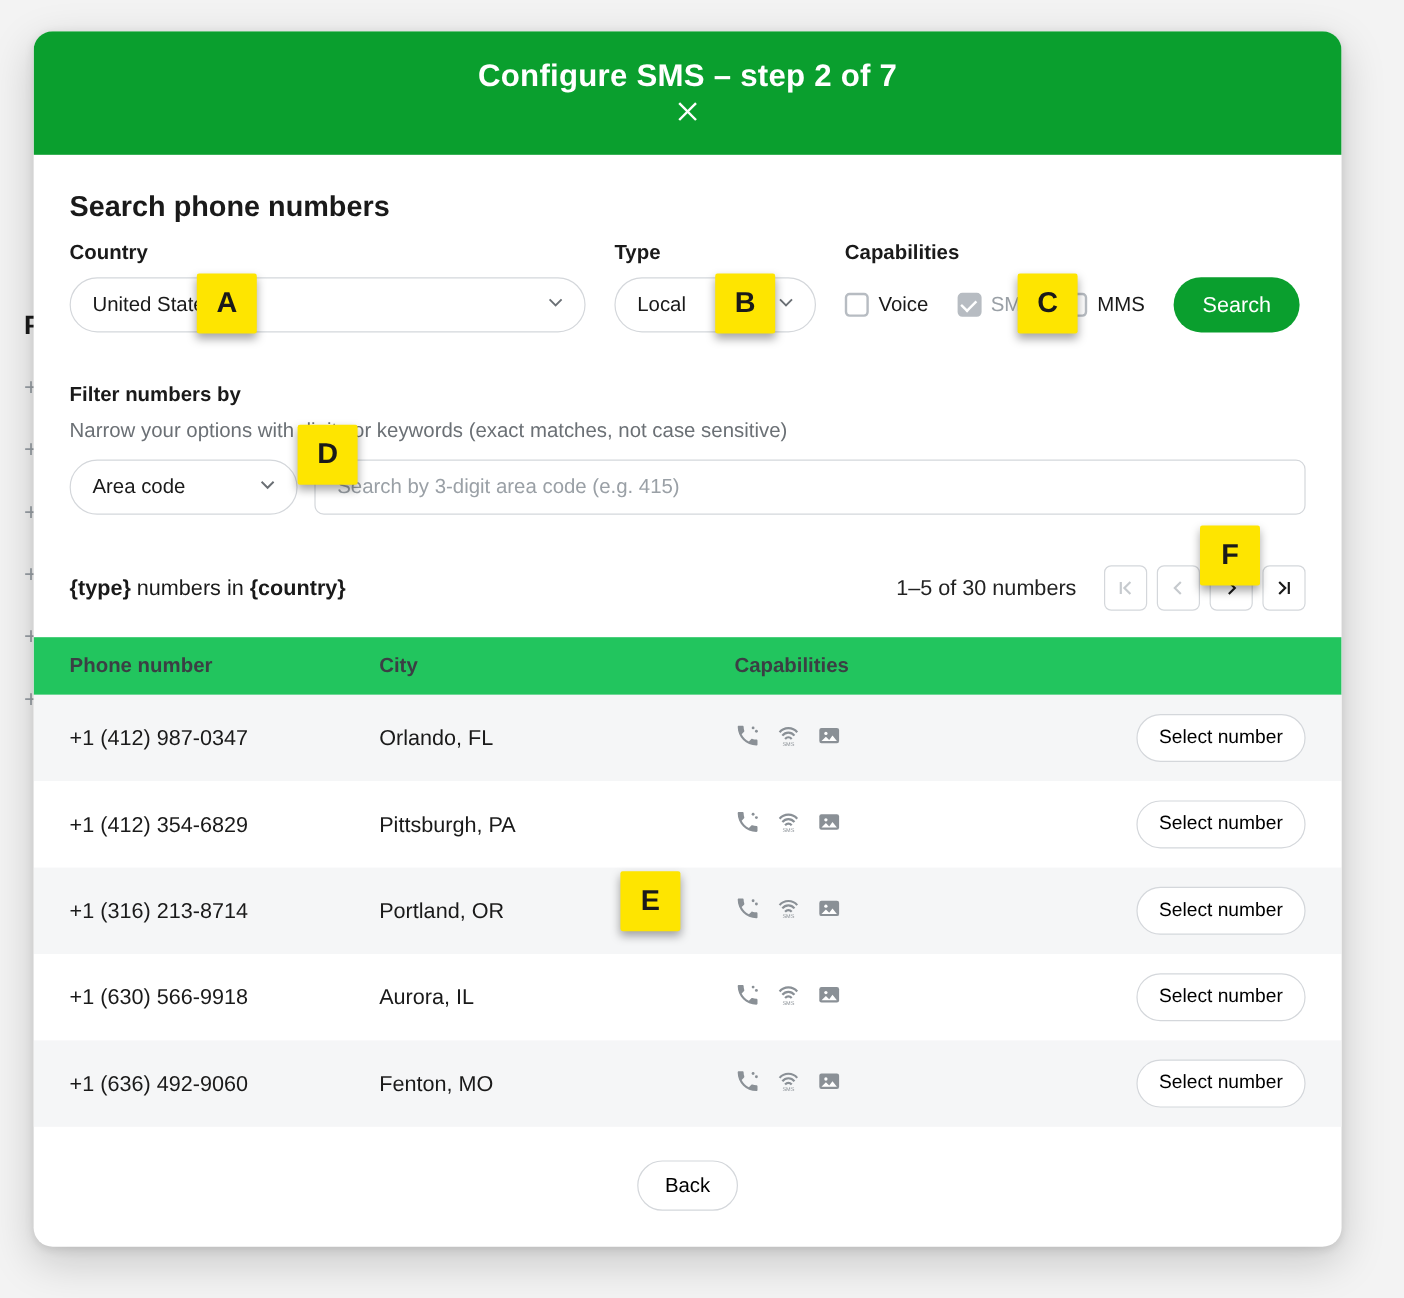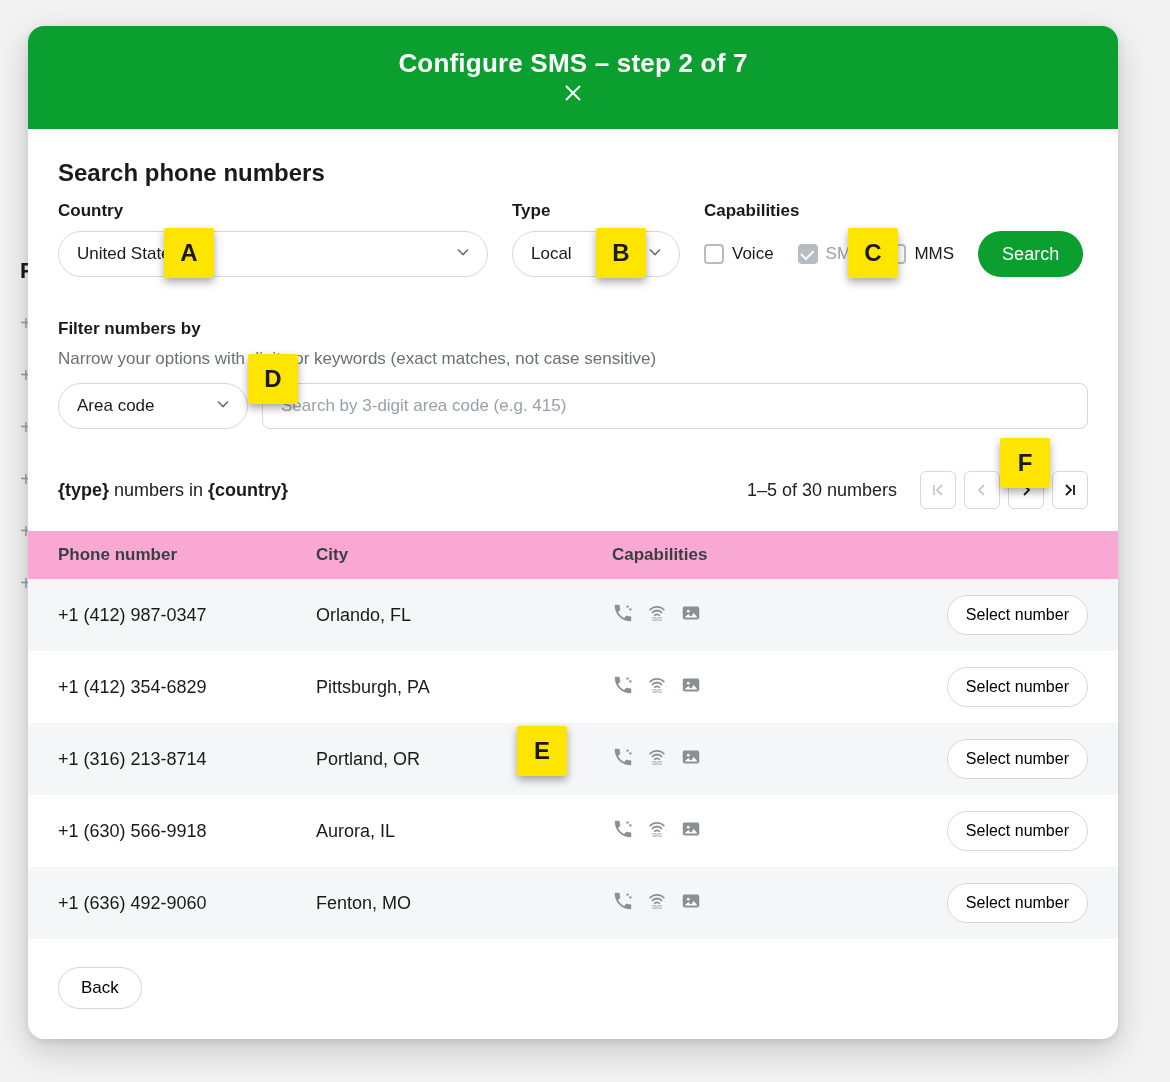--- a/index.html
+++ b/index.html
@@ -91,7 +91,7 @@
   .pager-btn.disabled { color: #c6cace; cursor: default; }
   .pager-btn:not(.disabled) { color: #1a1a1a; }
   .table { margin-top: 22px; width: calc(100% + 60px); margin-left: -30px; }
-  .thead { background: #f9a8d4; display:flex; padding: 14px 30px; font-size: 17px; font-weight: 600; color: #3b3f44; }
+  .thead { background: #22c55e; display:flex; padding: 14px 30px; font-size: 17px; font-weight: 600; color: #3b3f44; }
   .col-num { width: 258px; }
   .col-city { width: 296px; }
   .col-cap { flex: 1; }

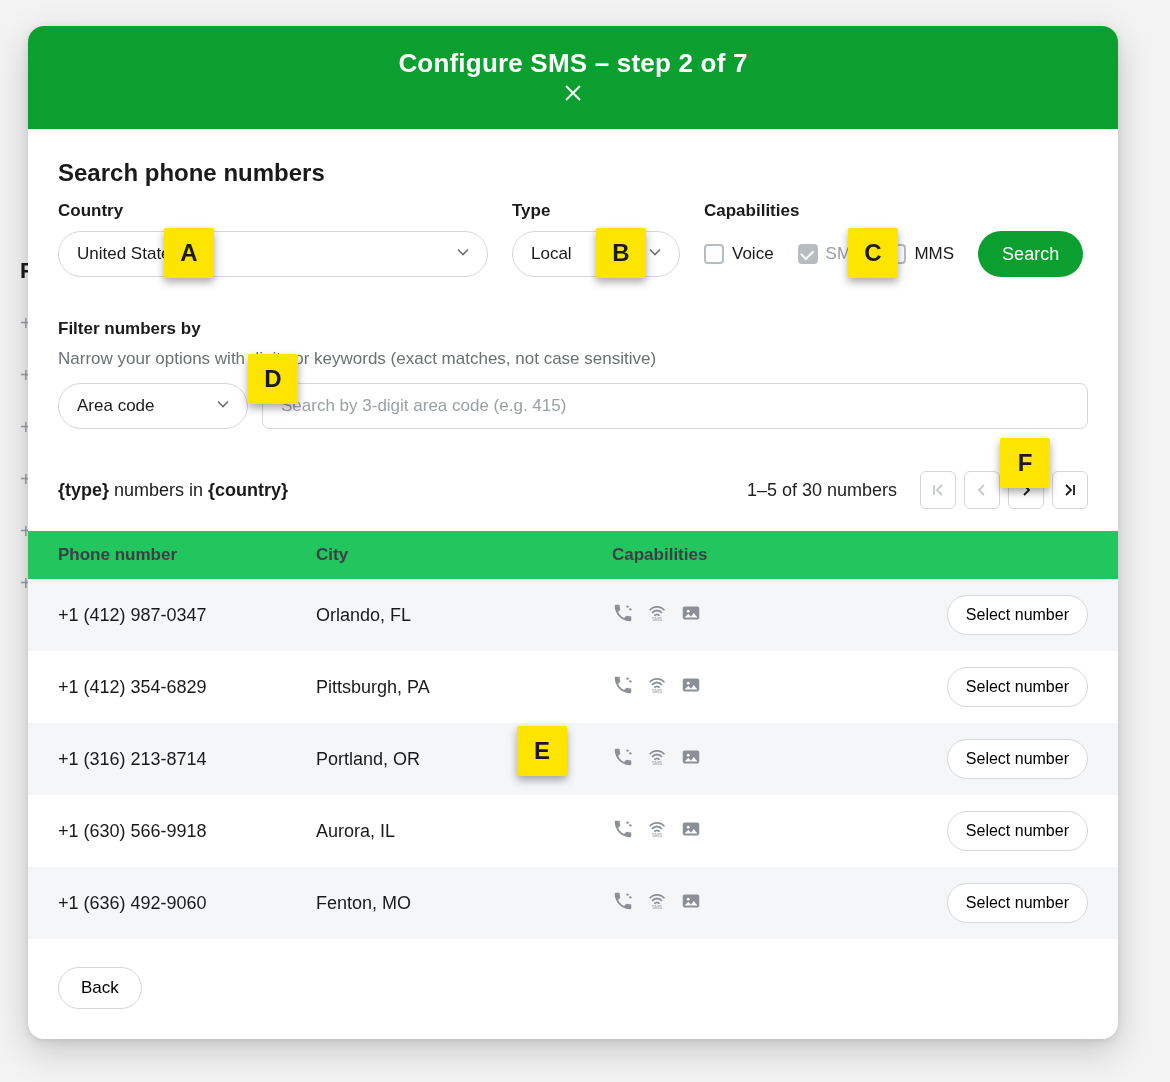--- a/index.html
+++ b/index.html
@@ -110,7 +110,7 @@
     font-size: 16px;
     cursor: pointer;
   }
-  .footer { display:flex; justify-content:flex-start; padding: 28px 30px 30px 30px; }
+  .footer { display:flex; justify-content:center; padding: 28px 30px 30px 30px; }
   .back-btn {
     border: 1px solid #d4d7db;
     background: #fff;

